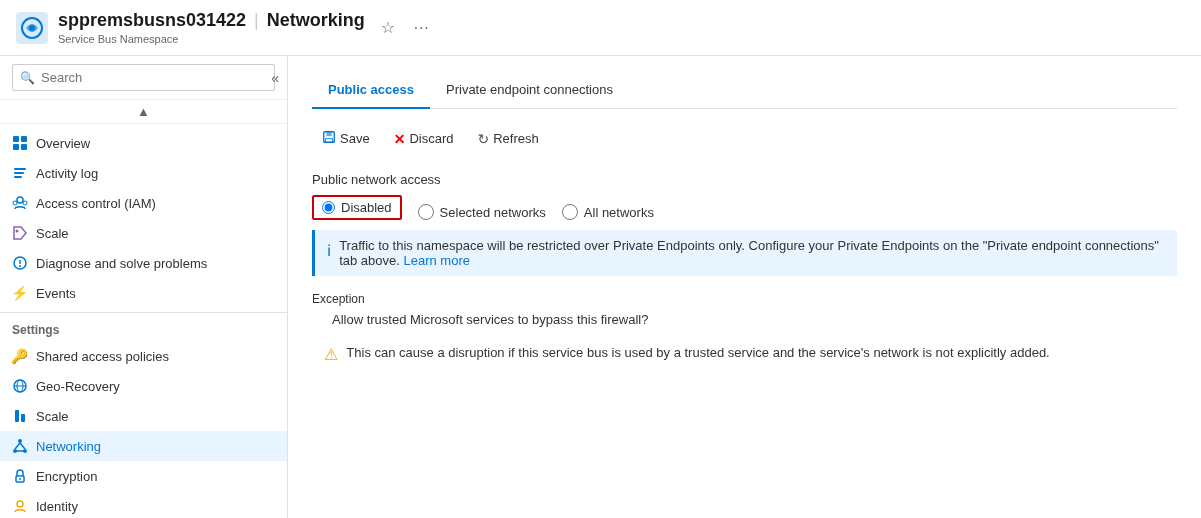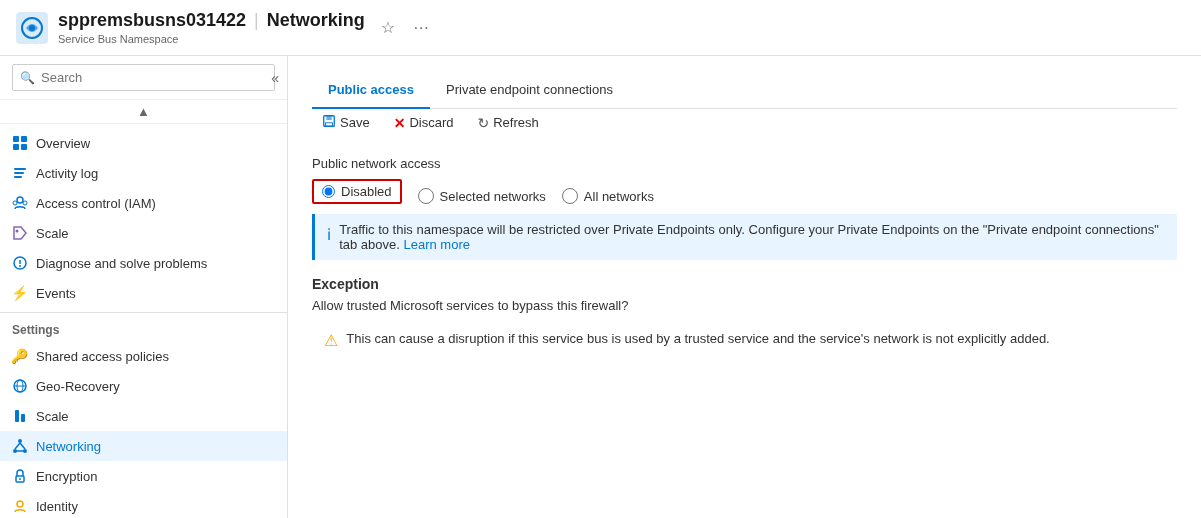--- a/index.html
+++ b/index.html
@@ -39,7 +39,7 @@
     .content-inner { padding: 16px 24px; }
 
     
-    .tabs { display: flex; border-bottom: 1px solid #e0e0e0; }
+    .tabs { display: flex; border-bottom: 1px solid #e0e0e0; margin-bottom: 16px; }
     .tab { padding: 10px 16px; cursor: pointer; font-size: 13px; color: #333; border-bottom: 2px solid transparent; margin-bottom: -1px; }
     .tab.active { color: #0078d4; border-bottom: 2px solid #0078d4; font-weight: 600; }
 

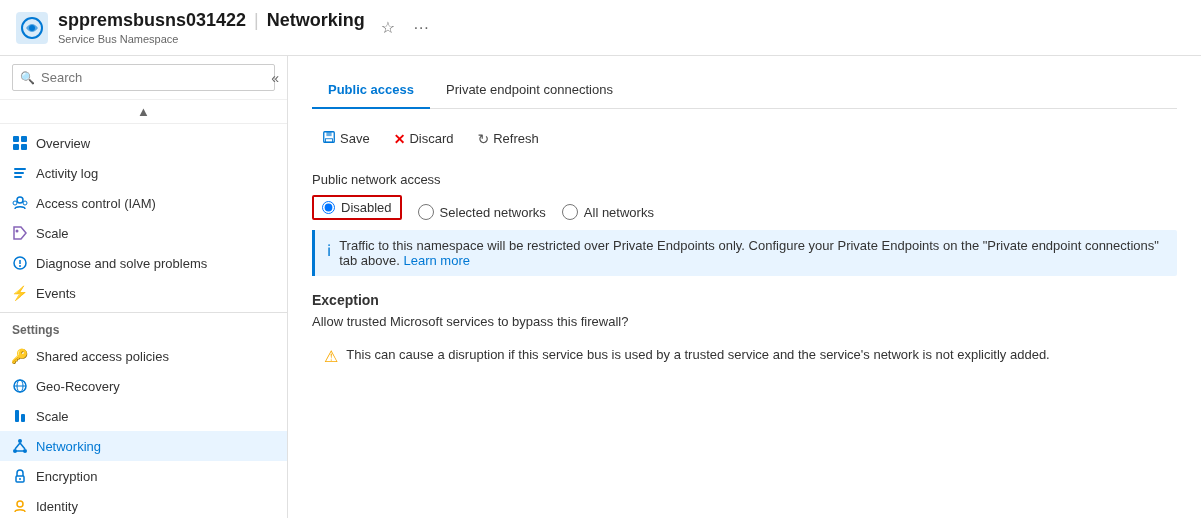--- a/index.html
+++ b/index.html
@@ -66,7 +66,7 @@
     .info-link { color: #0078d4; text-decoration: none; }
 
     
-    .exception-title { font-size: 14px; color: #333; font-weight: 700; margin-bottom: 6px; }
+    .exception-title { font-size: 12px; color: #333; font-weight: 400; margin-bottom: 6px; }
     .exception-question { font-size: 13px; color: #333; margin-bottom: 8px; }
 
     

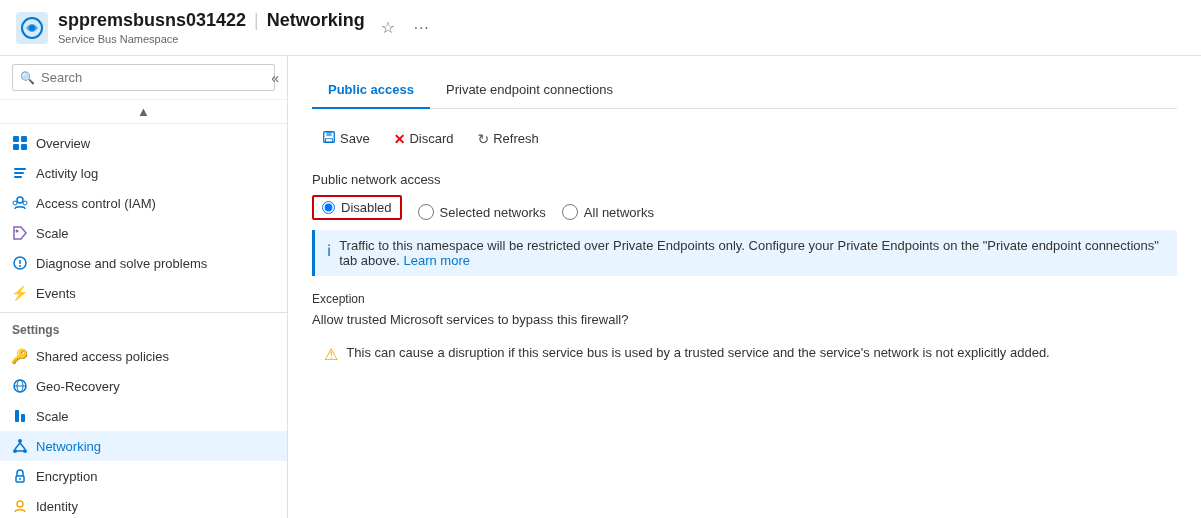--- a/index.html
+++ b/index.html
@@ -67,7 +67,7 @@
 
     
     .exception-title { font-size: 12px; color: #333; font-weight: 400; margin-bottom: 6px; }
-    .exception-question { font-size: 13px; color: #333; margin-bottom: 8px; }
+    .exception-question { font-size: 13px; color: #333; margin-bottom: 8px; margin-left: 20px; }
 
     
     .warning-box { display: flex; align-items: flex-start; gap: 8px; padding: 8px 12px; margin-top: 10px; font-size: 13px; color: #333; }

